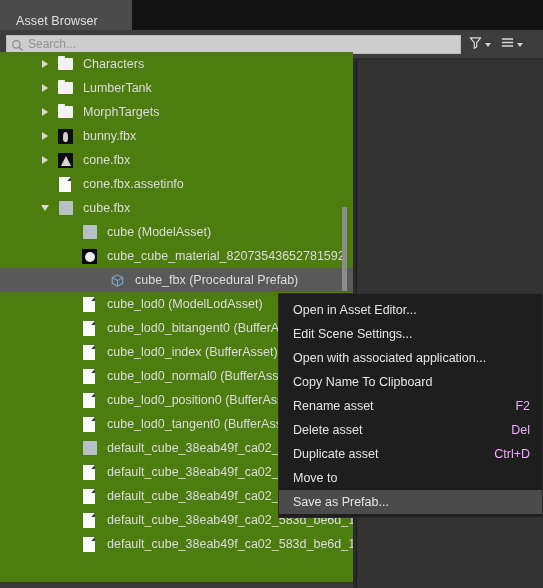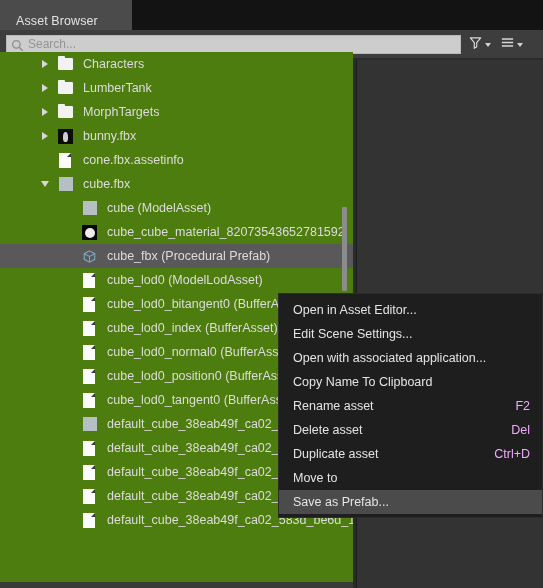--- a/index.html
+++ b/index.html
@@ -331,6 +331,19 @@
         </div>
         <div class="row">
           <span style="width: 38px; flex: 0 0 auto;"></span>
+          <span class="arrow">
+            <i class="tri-r"></i>
+          </span>
+          <span style="width: 6px; flex: 0 0 auto;"></span>
+          <span class="icon">
+            <div class="ic-thumb">
+              <span class="sh-cone"></span>
+            </div>
+          </span>
+          <span class="row-label">cone.fbx</span>
+        </div>
+        <div class="row">
+          <span style="width: 38px; flex: 0 0 auto;"></span>
           <span class="arrow empty"></span>
           <span style="width: 6px; flex: 0 0 auto;"></span>
           <span class="icon">

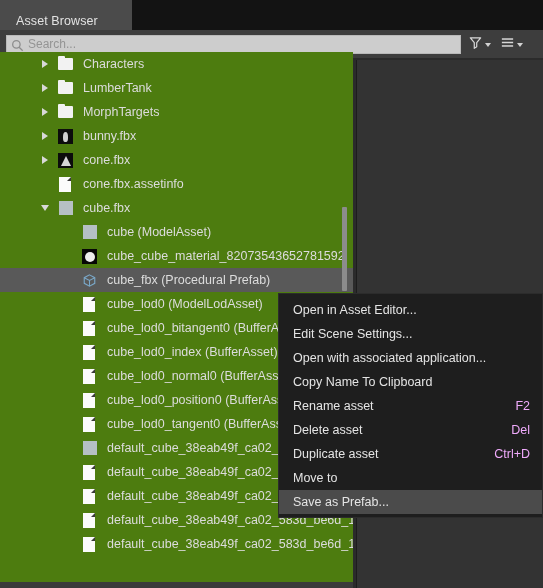--- a/index.html
+++ b/index.html
@@ -100,7 +100,7 @@
     font-size: 12.5px;
     white-space: nowrap;
   }
-  .row.selected { background: #595959; }
+  .row.selected { background: #595959; padding-left: 28px; }
   .row-label { overflow: hidden; }
 
   .arrow {

